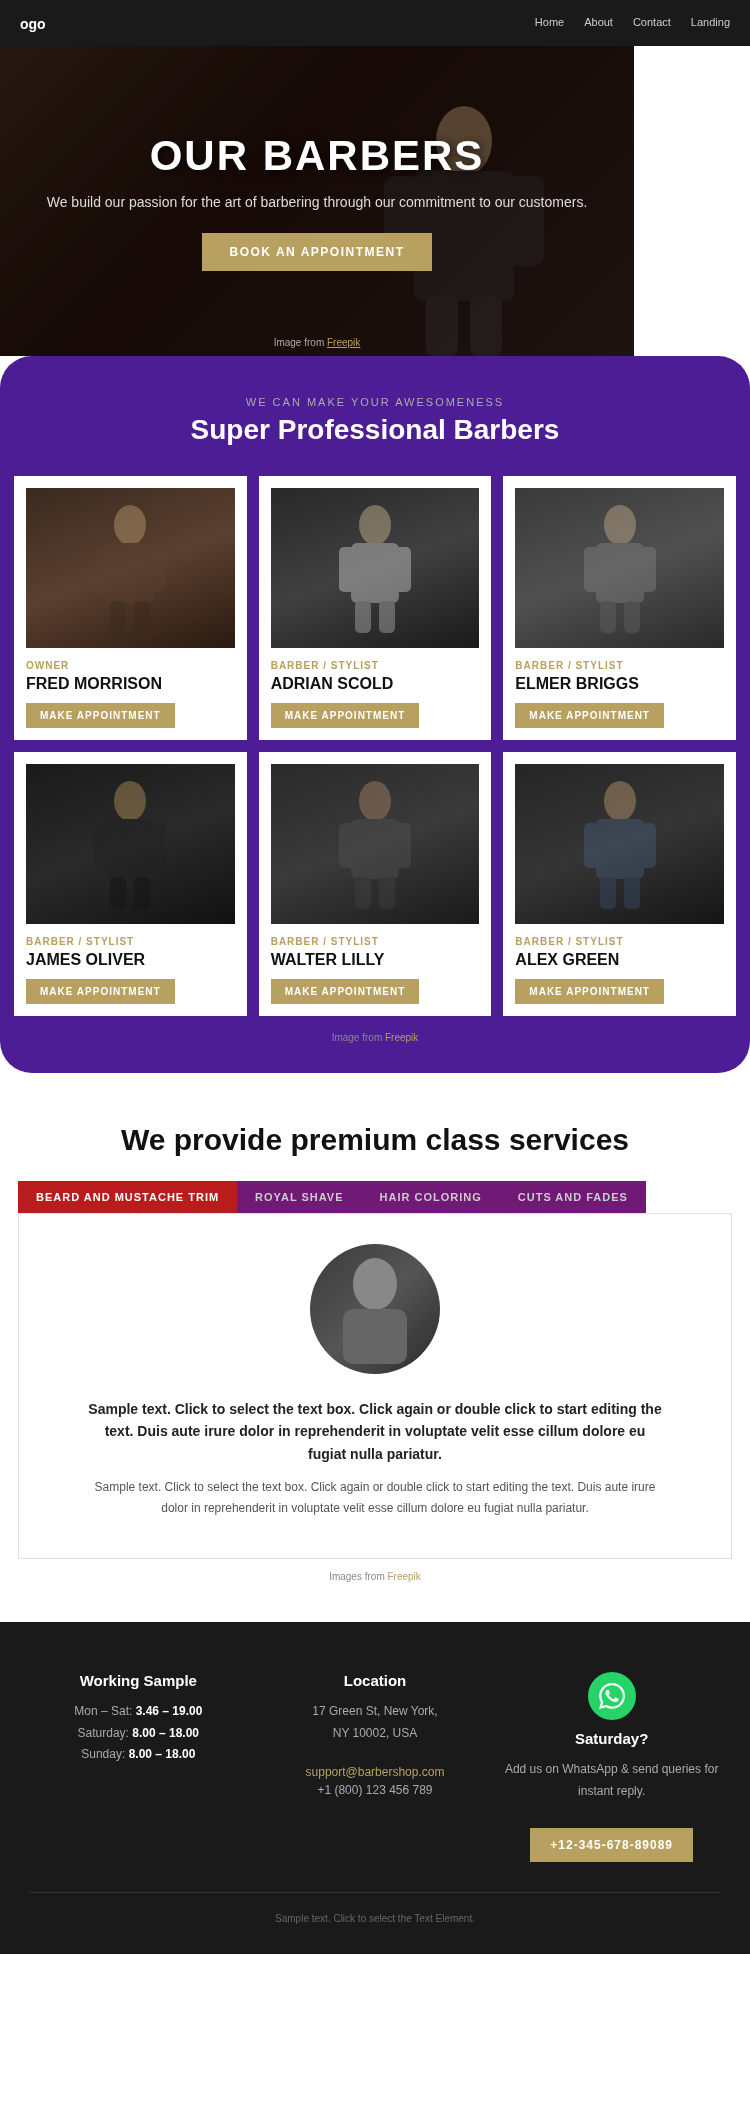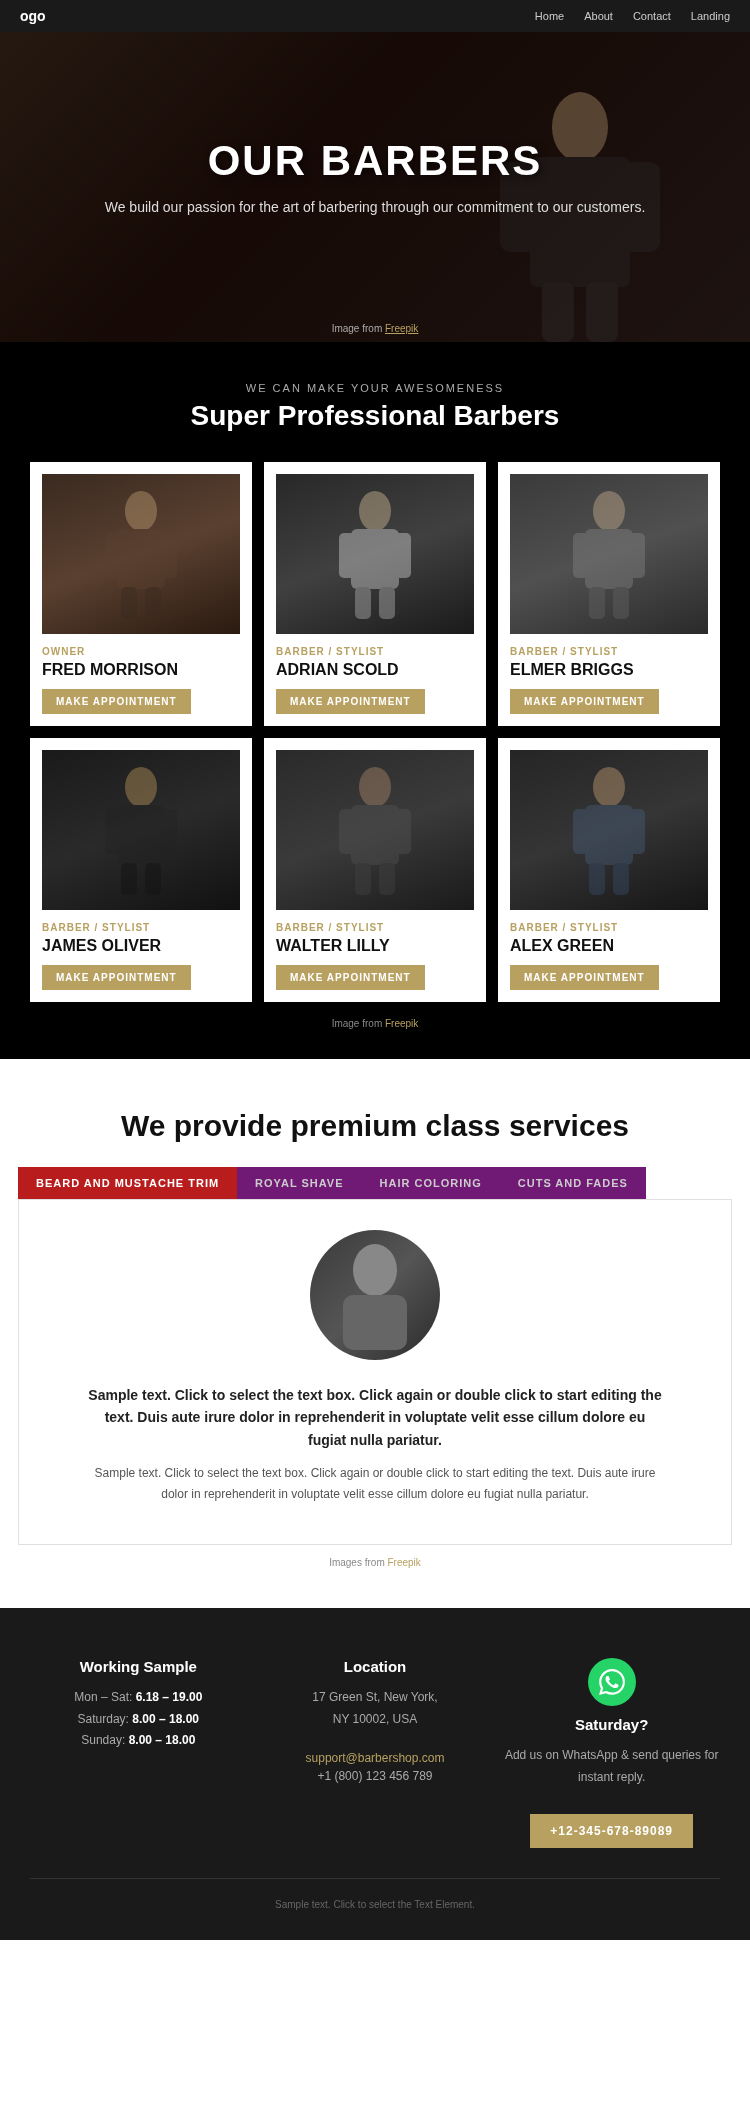--- a/index.html
+++ b/index.html
@@ -9,10 +9,10 @@
     nav {
       background: #1a1a1a;
       display: flex;
-      align-items: center;
+      align-items: flex-start;
       justify-content: space-between;
       padding: 16px 20px;
-      height: 32px;
+      height: 46px;
       position: relative;
     }
     .nav-logo { color: #fff; font-size: 14px; font-weight: bold; }

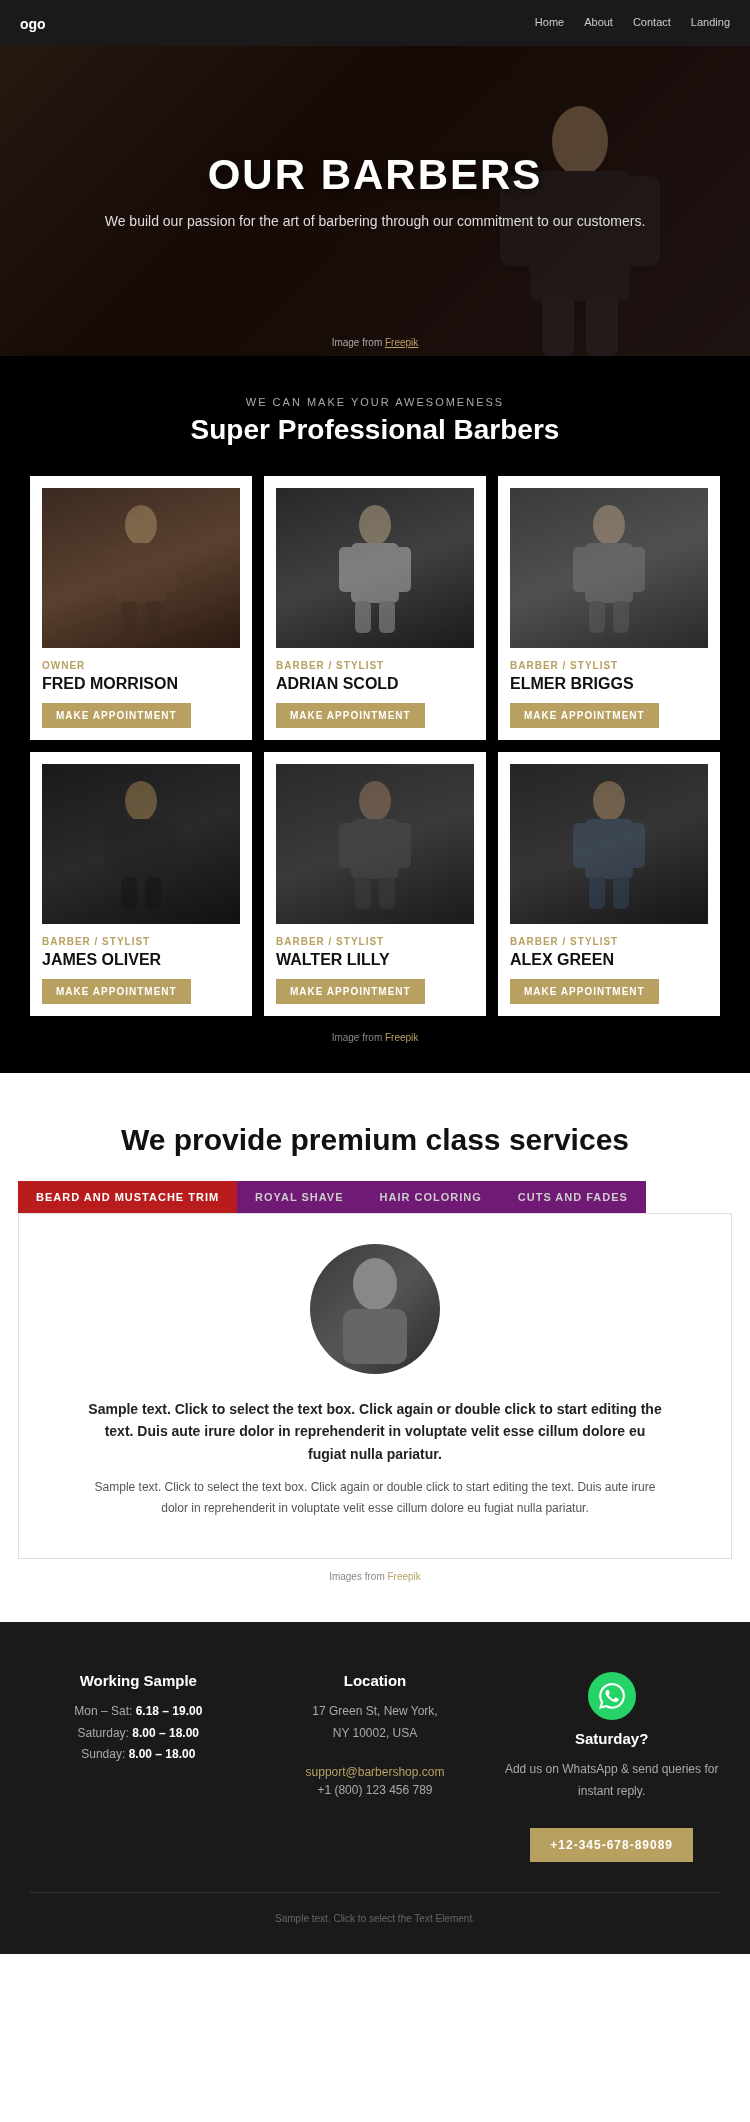--- a/index.html
+++ b/index.html
@@ -26,7 +26,7 @@
     
     .hero {
       position: relative;
-      width: 750px;
+      width: 634px;
       height: 310px;
       background: #7f1d1d;
       overflow: hidden;

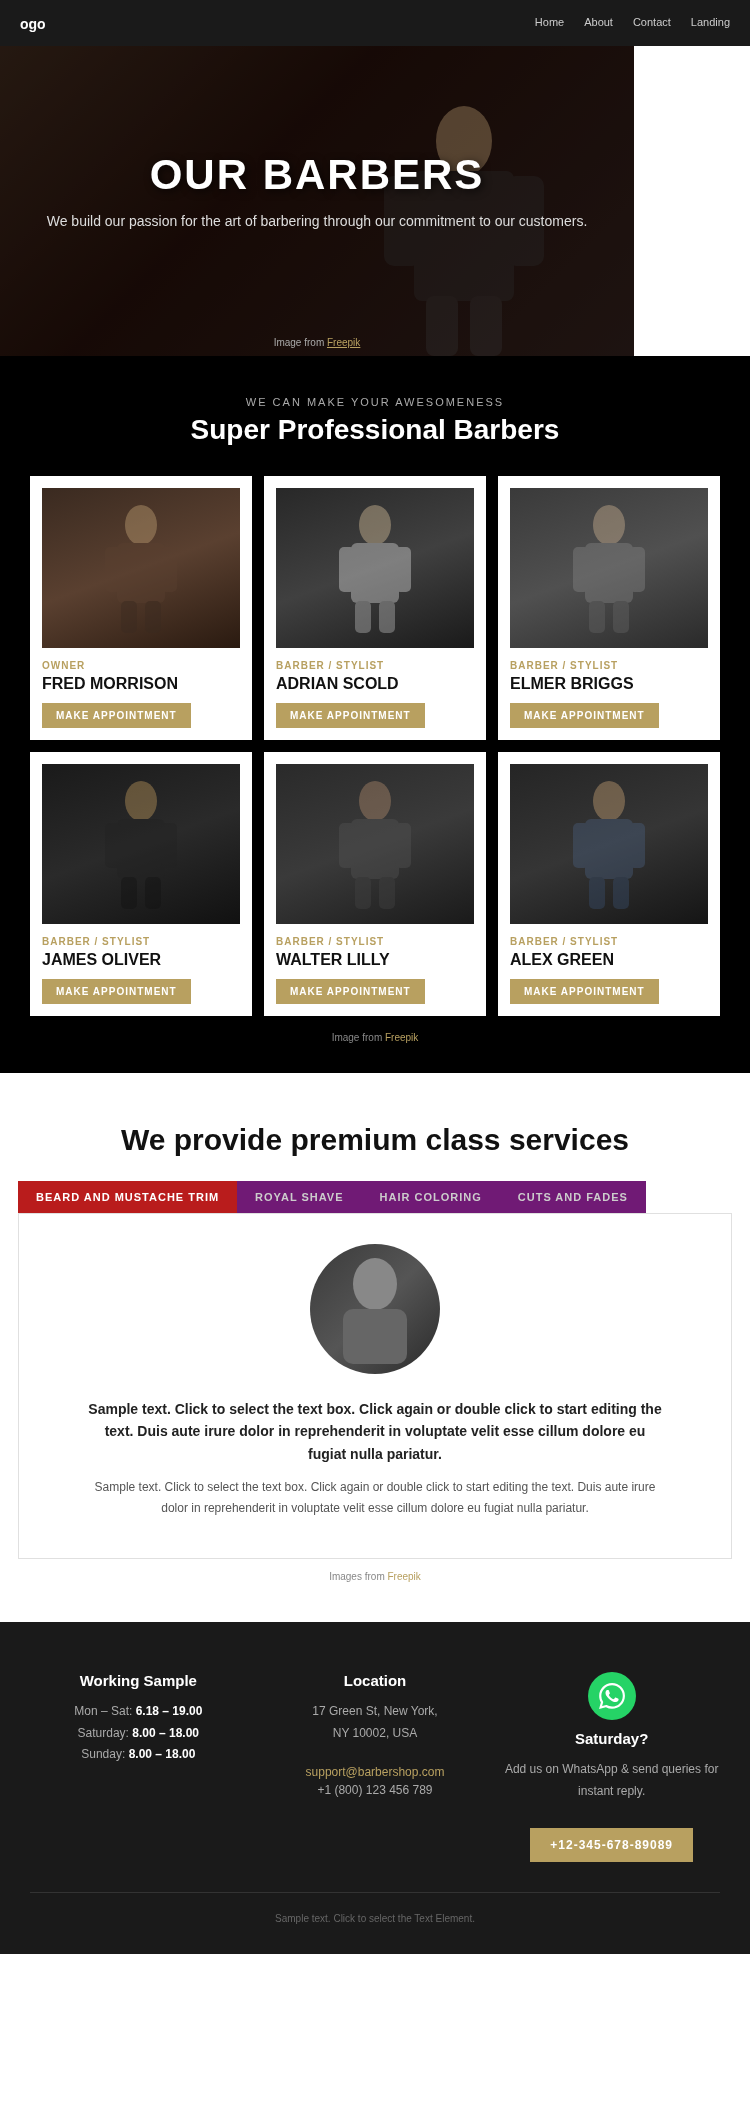--- a/index.html
+++ b/index.html
@@ -348,6 +348,7 @@
     <h1 class="hero-title">OUR BARBERS</h1>
     <p class="hero-subtitle">We build our passion for the art of barbering through
 our commitment to our customers.</p>
+    <button class="hero-btn">BOOK AN APPOINTMENT</button>
   </div>
   <div class="hero-credit">
     <span>Image from </span><a>Freepik</a>

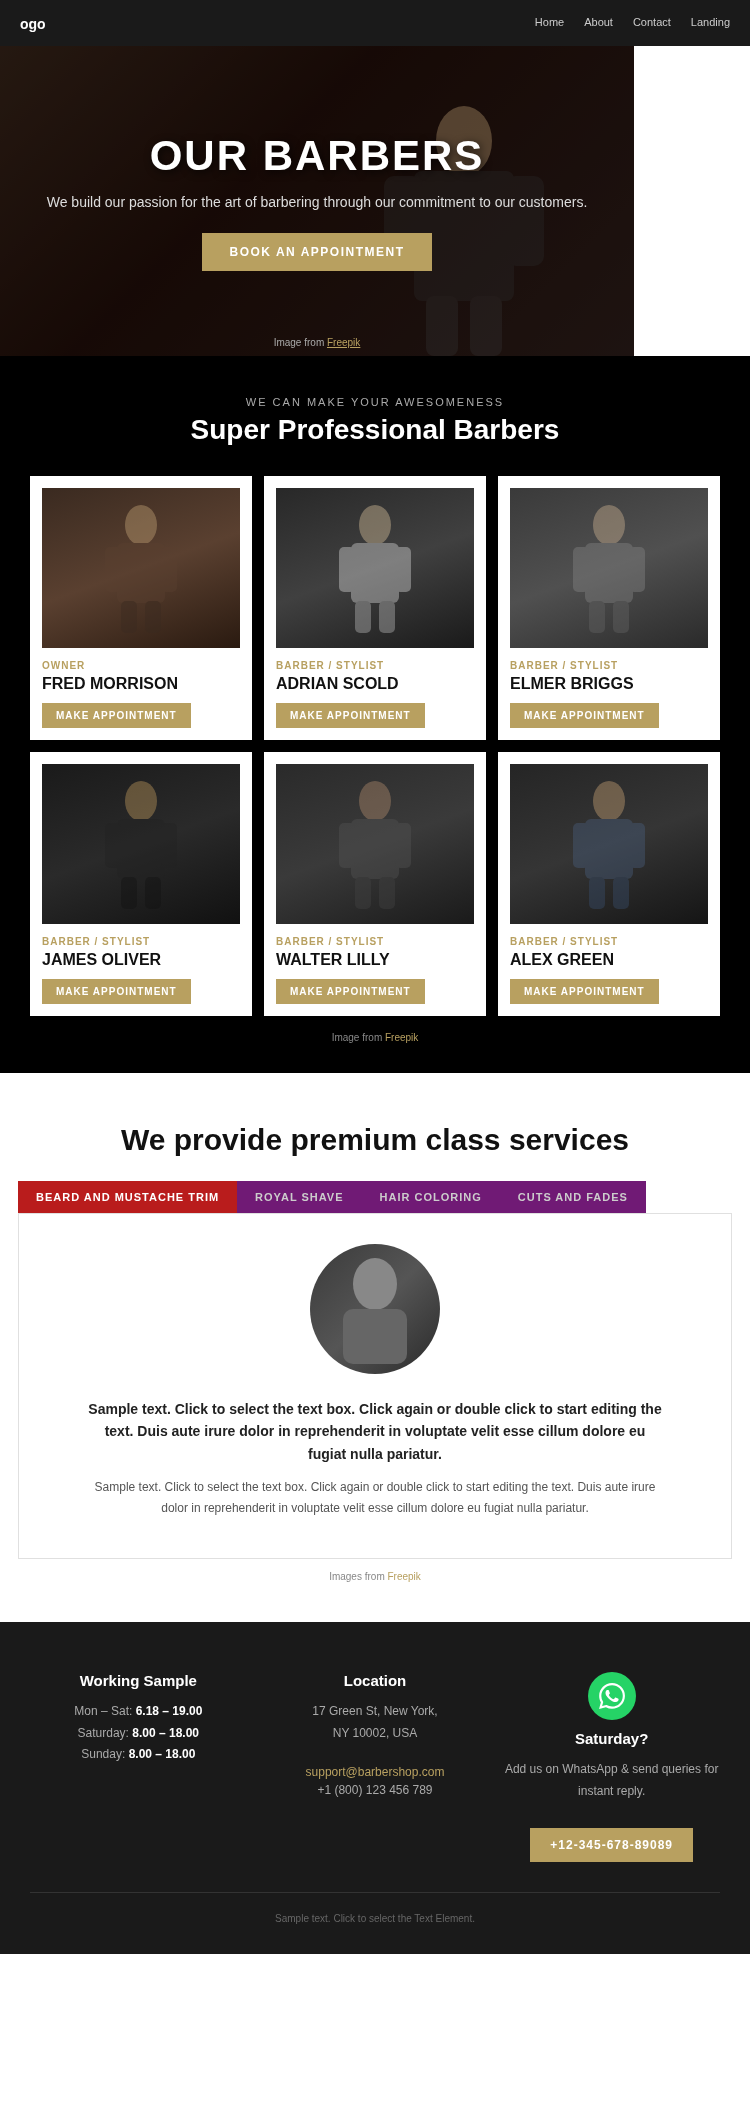--- a/index.html
+++ b/index.html
@@ -90,8 +90,9 @@
 
     
     .barbers-section {
-      background: #000000;
-      padding: 40px 30px 30px;
+      background: #4c1d95;
+      padding: 40px 14px 30px;
+      border-radius: 32px;
     }
     .section-label {
       text-align: center;

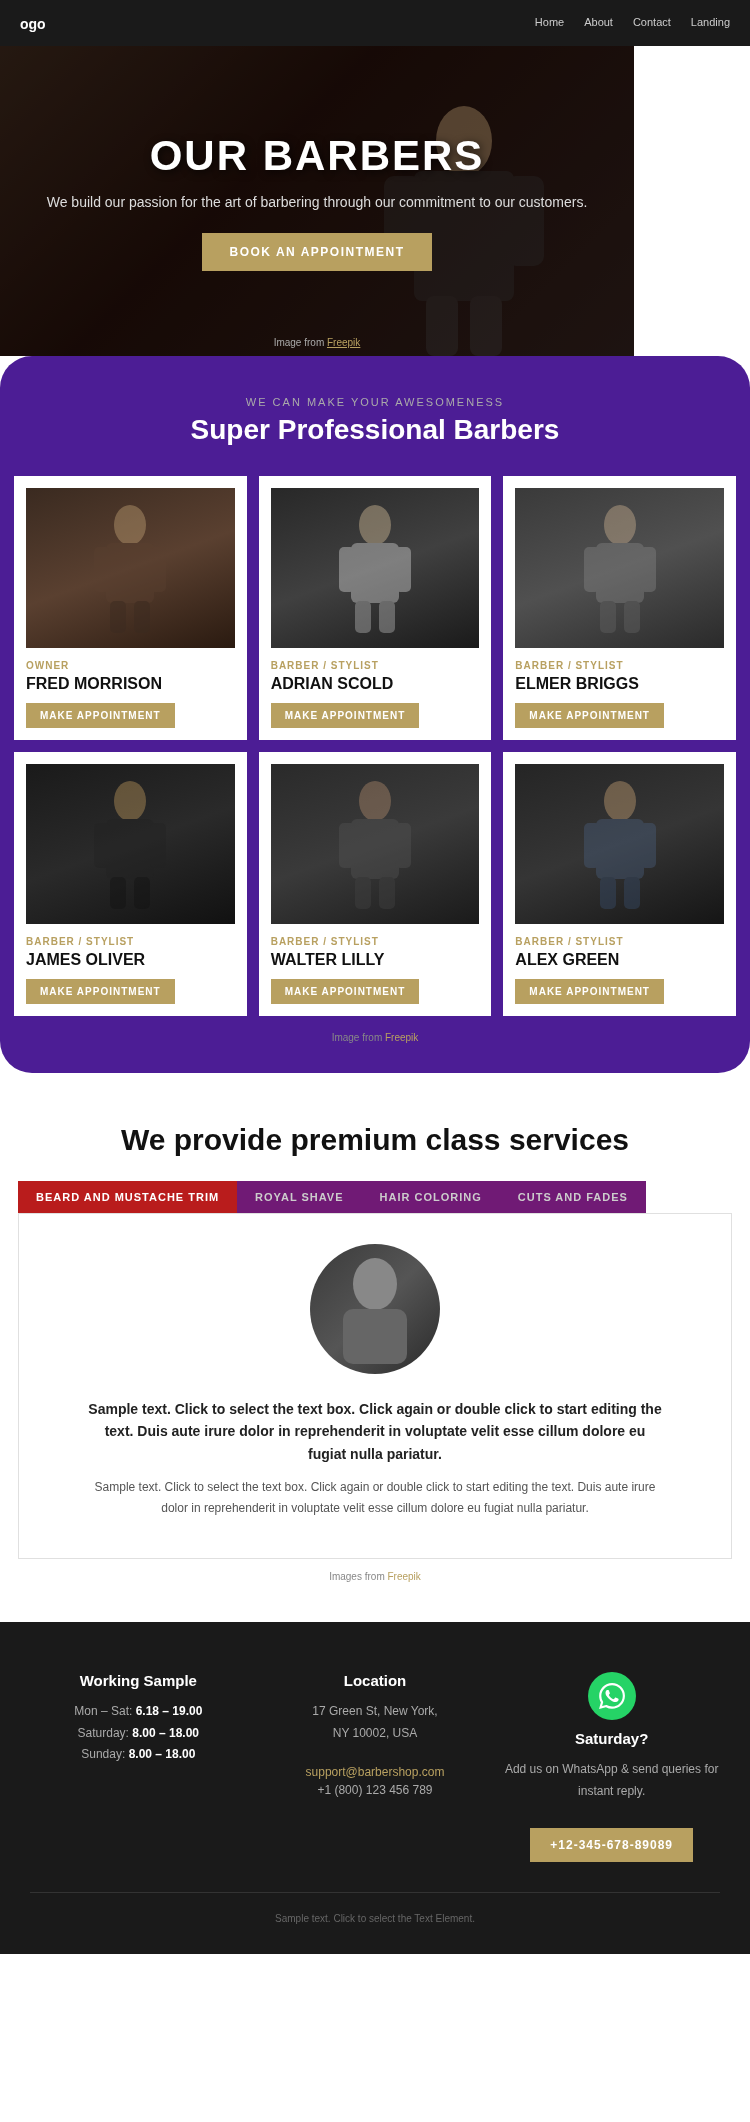--- a/index.html
+++ b/index.html
@@ -497,7 +497,7 @@
       <h4 class="footer-col-title">Working Sample</h4>
       <p>
         <span>Mon – Sat:</span>
-        <span class="bold-text"> </span><span class="bold-text">6.18 – 19.00</span>
+        <span class="bold-text"> </span><span class="bold-text">3.46 – 19.00</span>
       </p>
       <p>
         <span>Saturday:</span>

